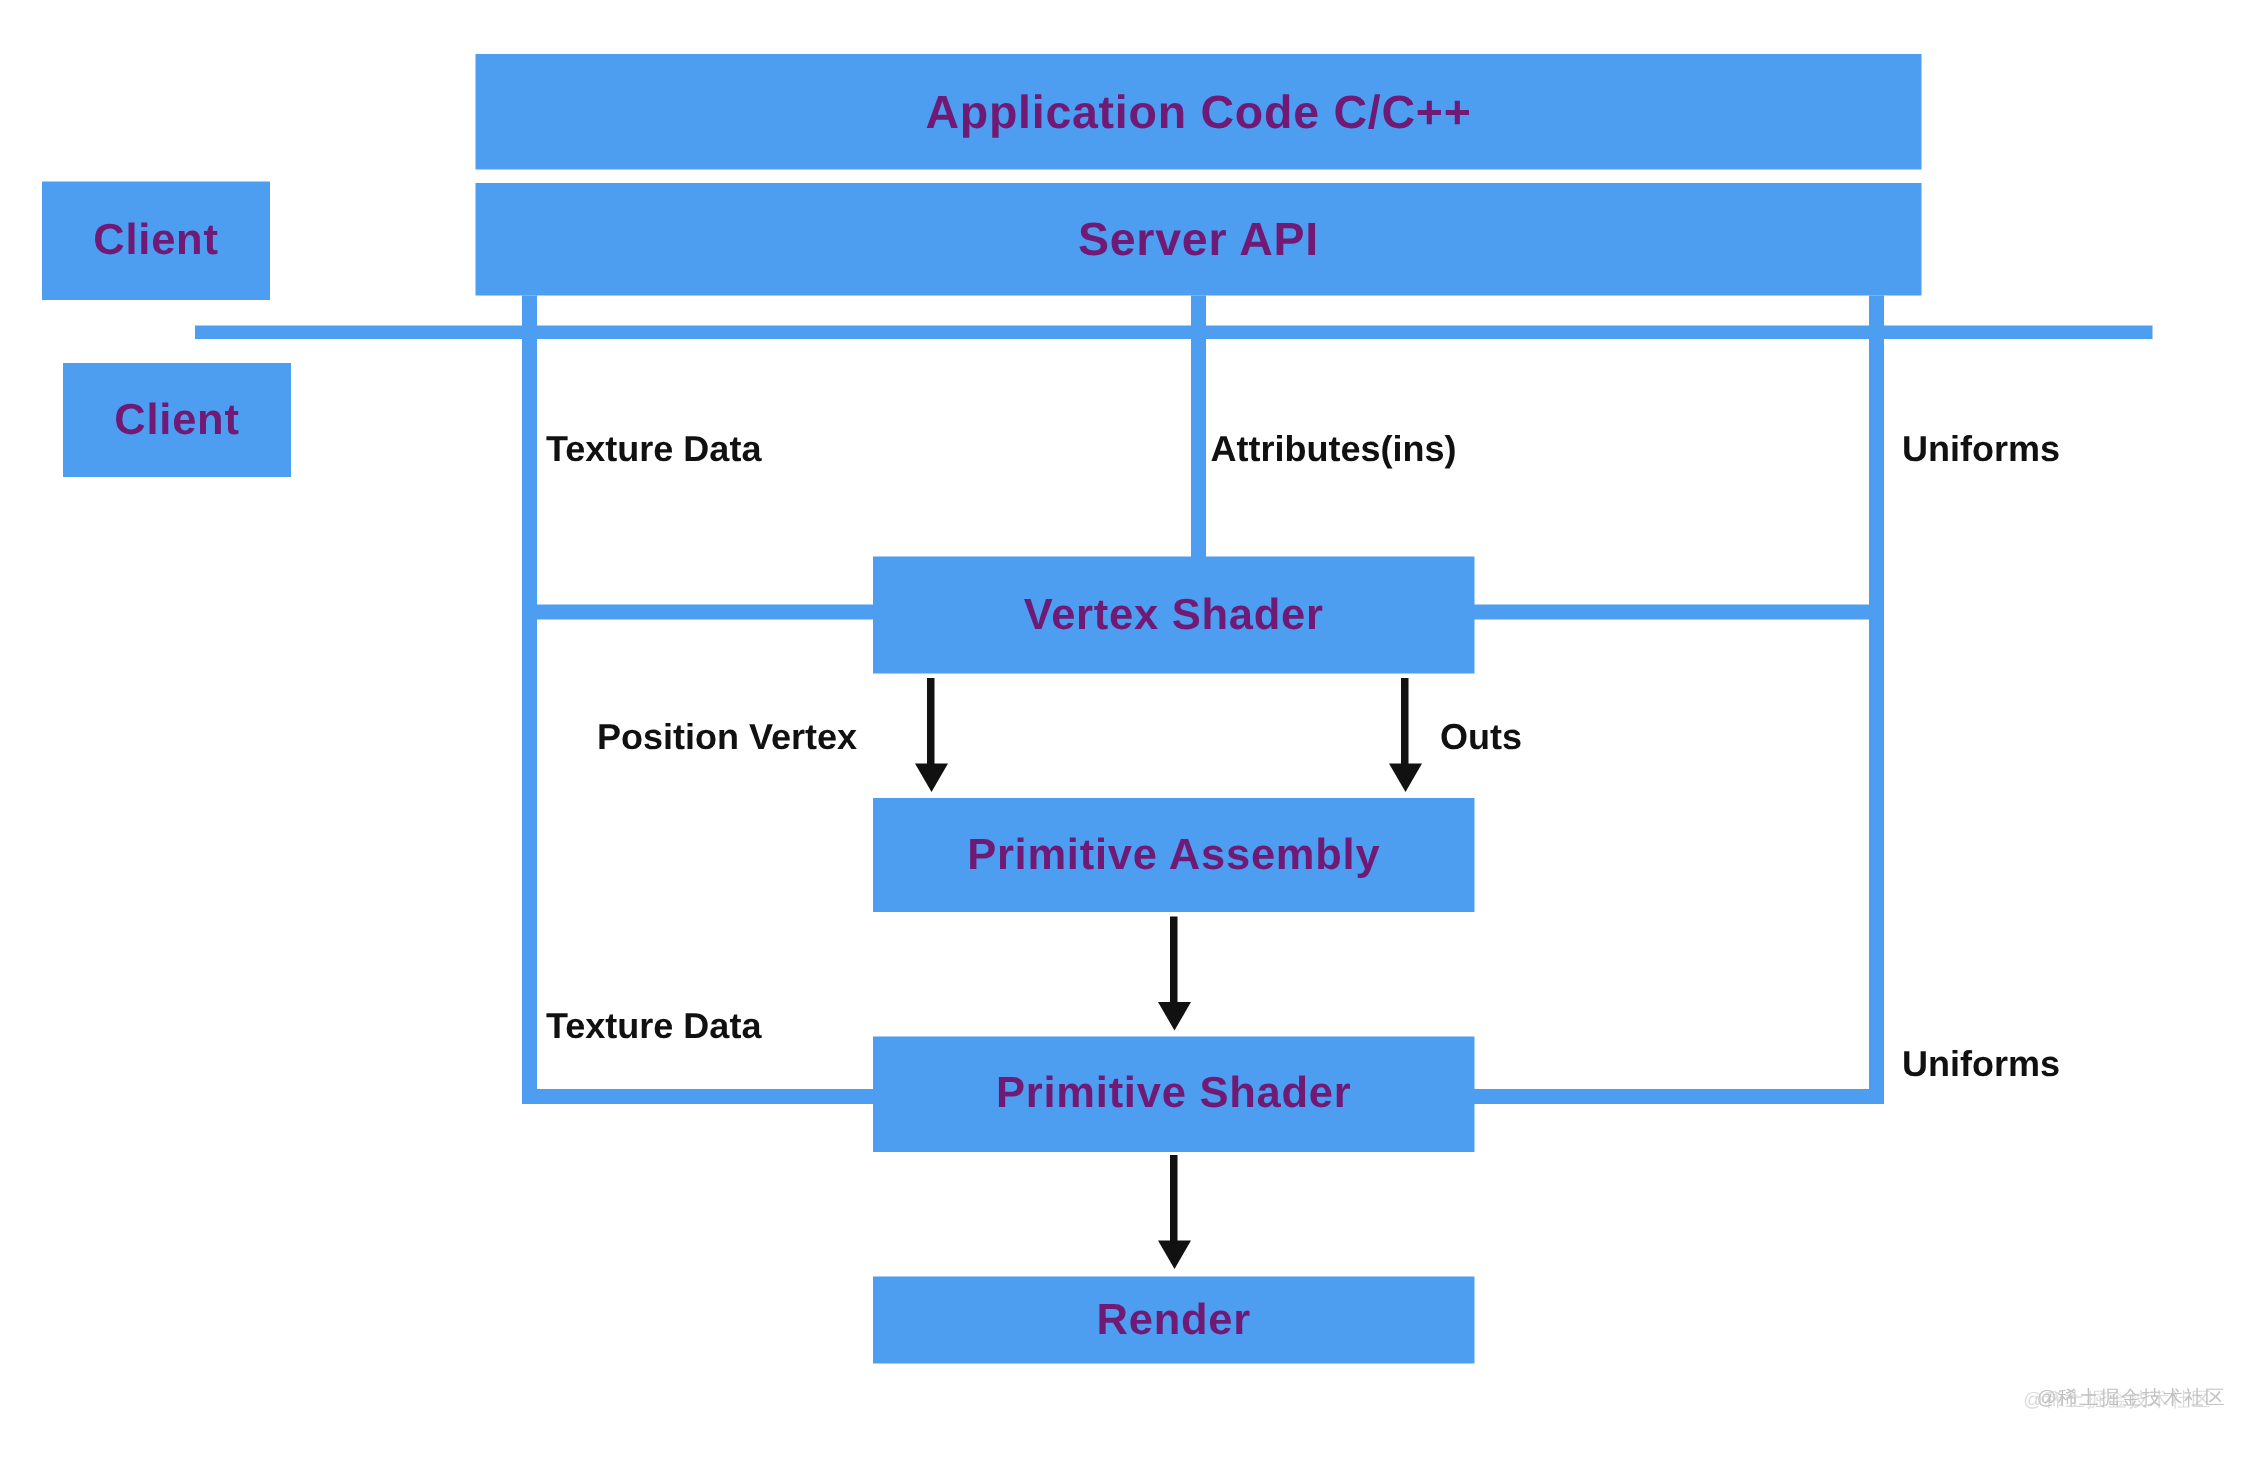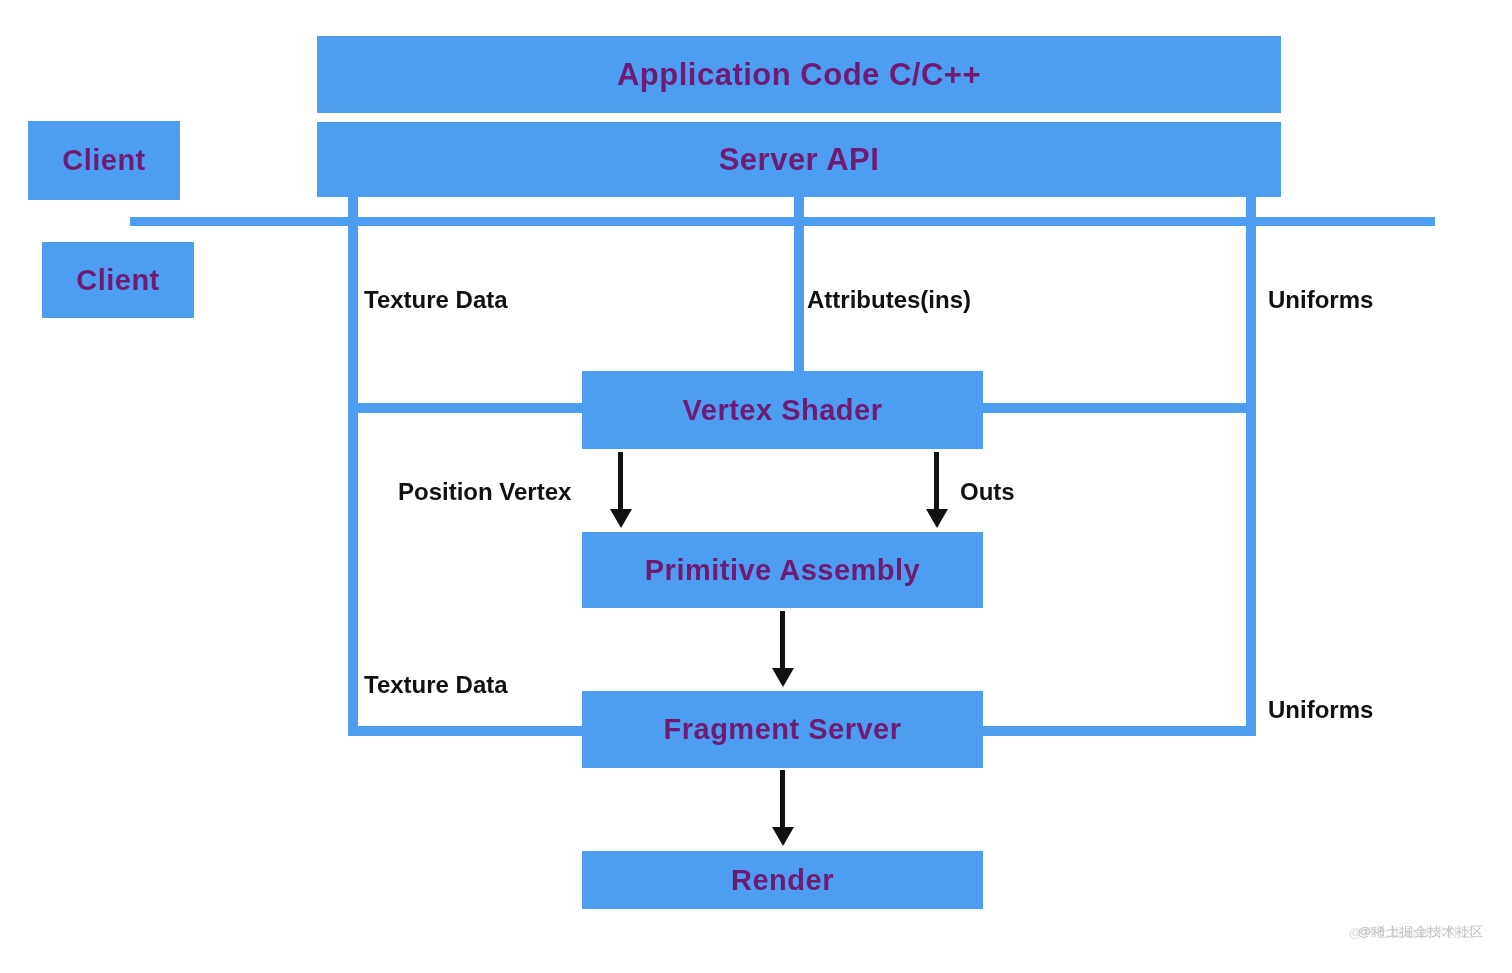--- a/index.html
+++ b/index.html
@@ -103,7 +103,7 @@
 
   <div class="box node" style="left:582px;top:532px;width:401px;height:76px;">Primitive Assembly</div>
 
-  <div class="box node" style="left:582px;top:691px;width:401px;height:77px;">Fragment Server</div>
+  <div class="box node" style="left:582px;top:691px;width:401px;height:77px;">Primitive Shader</div>
 
   <div class="box node" style="left:582px;top:851px;width:401px;height:58px;">Render</div>
 

